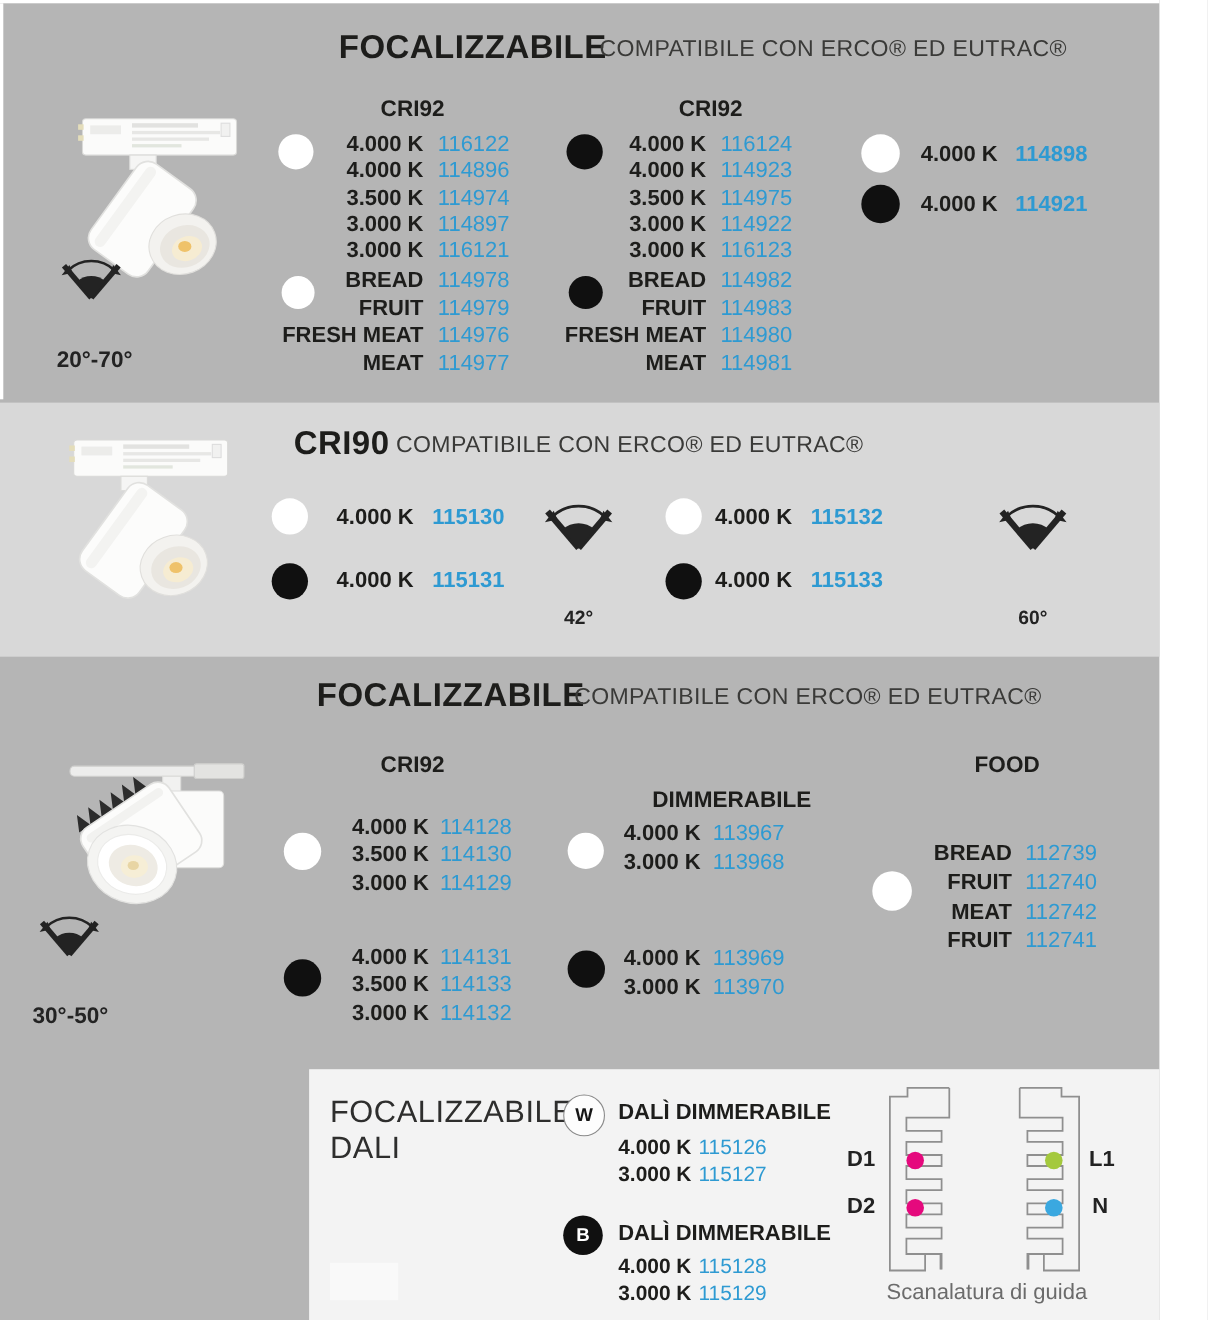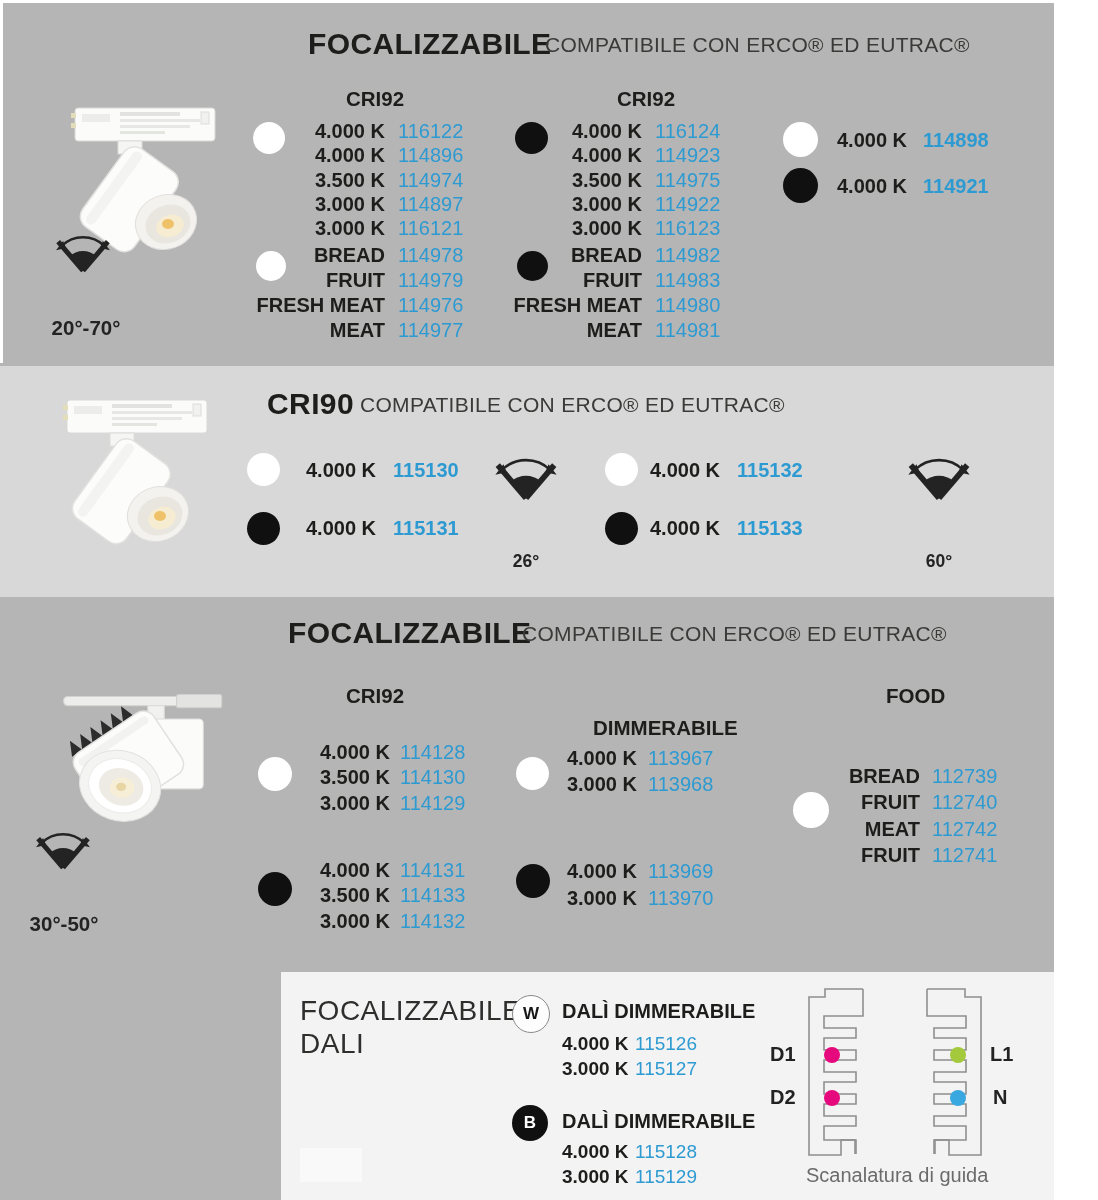--- a/index.html
+++ b/index.html
@@ -220,7 +220,7 @@
   <svg class="abs" style="left:492px;top:453px" width="68" height="50" viewBox="0 0 84 62">
       <use href="#beam"></use>
     </svg>
-  <div class="beamlab" style="left:492px;top:505px;width:68px;font-size:17.5px;">26°</div>
+  <div class="beamlab" style="left:492px;top:505px;width:68px;font-size:17.5px;">42°</div>
 
   <div class="dot w" style="left:605px;top:453px;width:33px;height:33px;"></div>
   <div class="pair" style="left:650px;top:459px;--lw:76px;--gap:11px;">

